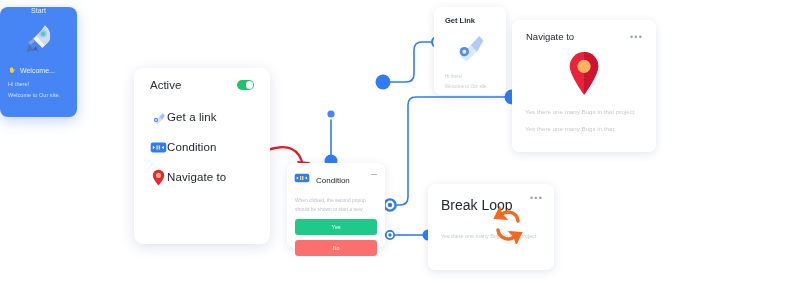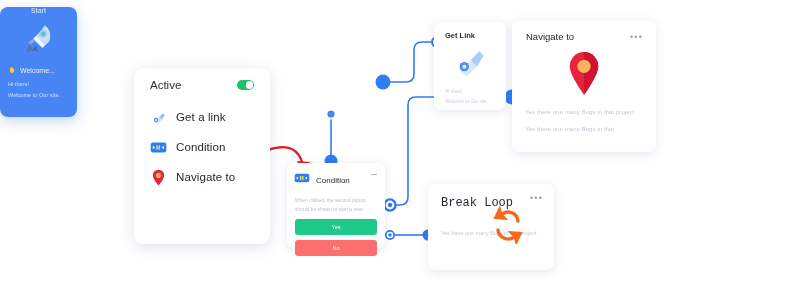--- a/index.html
+++ b/index.html
@@ -43,7 +43,7 @@
   .start-body div{font-size:5.6px;color:#cfe0ff;line-height:1.9;}
 
   
-  .getlink{left:434px;top:22px;width:72px;height:88px;}
+  .getlink{left:434px;top:7px;width:72px;height:88px;}
   .getlink h4{margin:9px 0 0 11px;font-size:7.5px;color:#1f2a37;font-weight:bold;}
   .getlink .gl-ico{display:flex;justify-content:center;margin-top:4px;}
   .getlink .gl-txt{margin:9px 0 0 11px;}

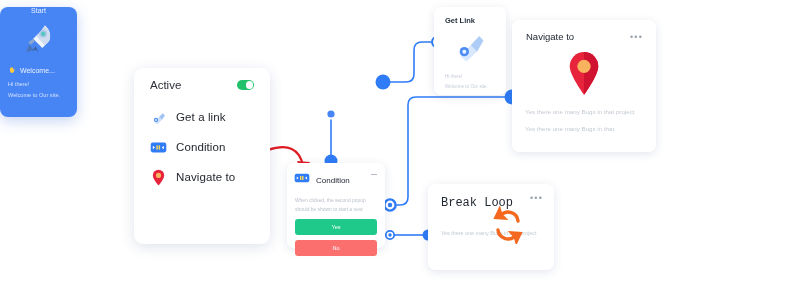--- a/index.html
+++ b/index.html
@@ -28,7 +28,7 @@
   .toggle{width:17px;height:9.5px;border-radius:5px;background:#1fc16b;position:relative;}
   .toggle::after{content:"";position:absolute;right:1px;top:1px;width:7.5px;height:7.5px;
                  border-radius:50%;background:#fff;}
-  .opt{display:flex;align-items:center;gap:9px;padding:0 0 0 16px;height:30px;text-align:right;}
+  .opt{display:flex;align-items:center;padding:0 0 0 16px;height:30px;text-align:right;}
   .opt-label{font-size:11.5px;color:#24282f;letter-spacing:.1px;}
   .opt-ico{width:17px;height:17px;flex:0 0 17px;display:flex;align-items:center;justify-content:center;}
 

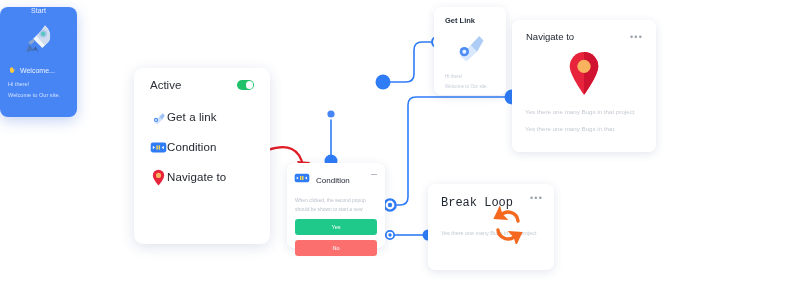--- a/index.html
+++ b/index.html
@@ -75,7 +75,7 @@
   .brk{left:428px;top:184px;width:126px;height:86px;}
   .brk-head{display:flex;align-items:flex-start;justify-content:space-between;
             padding:11px 11px 0 13px;}
-  .brk-head h4{margin:0;font-size:12px;color:#222833;font-weight:normal;line-height:1.45;font-family:Liberation Mono, monospace;}
+  .brk-head h4{margin:0;font-size:14px;color:#222833;font-weight:normal;line-height:1.45;}
   .brk-ico{position:absolute;left:62px;top:22px;}
   .brk-txt{padding:17px 12px 0 13px;}
   .brk-txt p{margin:0;font-size:5.4px;color:#c3c9d2;line-height:1.7;}

